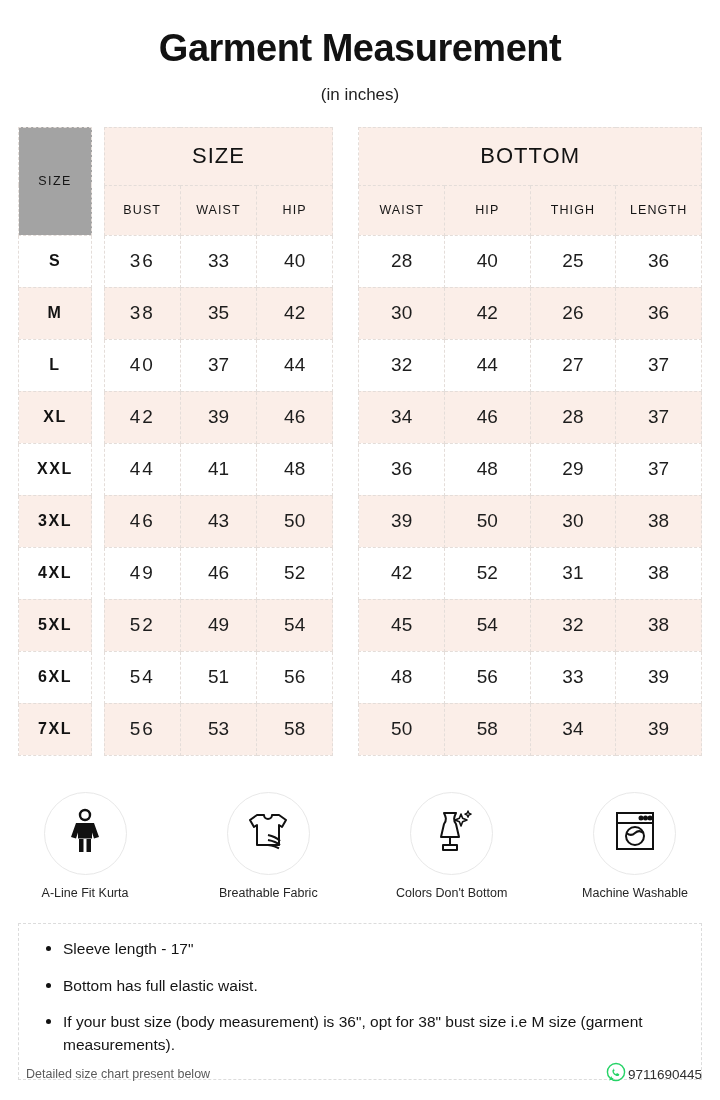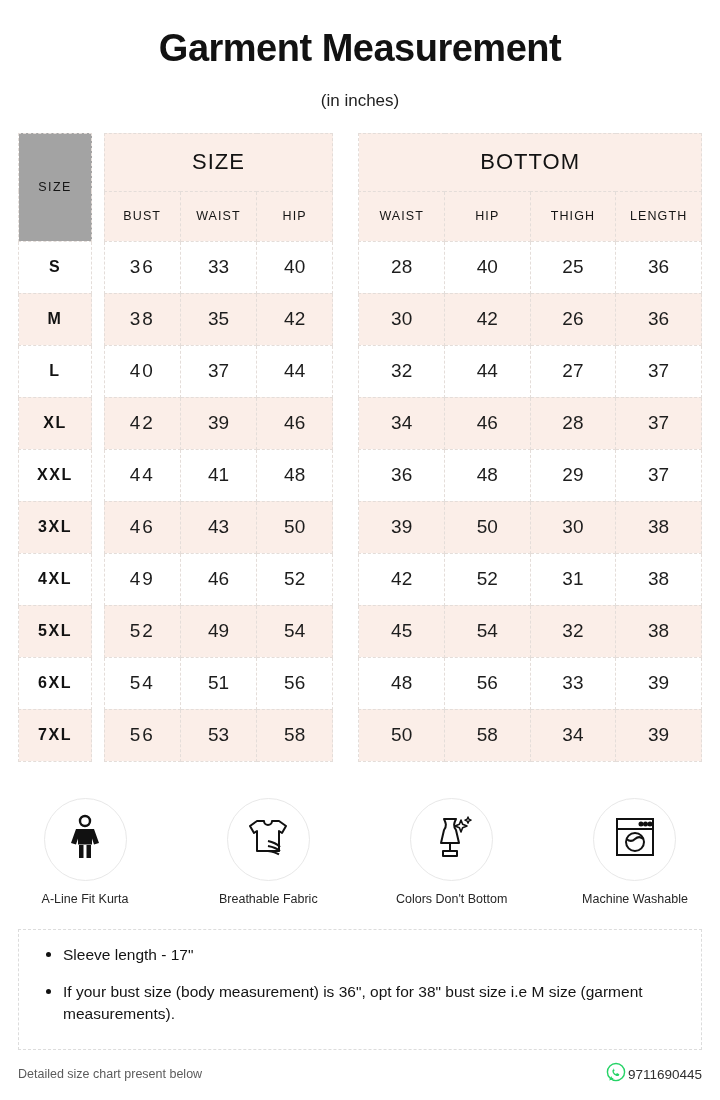--- a/index.html
+++ b/index.html
@@ -28,7 +28,7 @@
     font-size: 17px;
     font-weight: 400;
     color: #1f1f1f;
-    margin-top: 21px;
+    margin-top: 15px;
   }
 
   

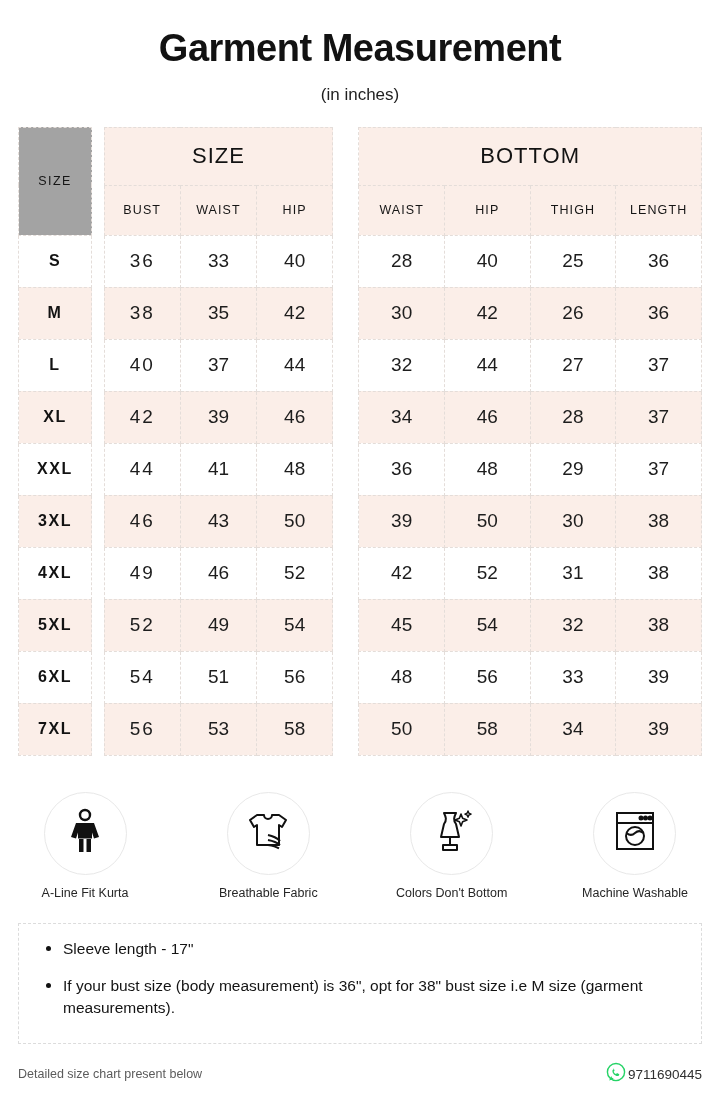--- a/index.html
+++ b/index.html
@@ -395,6 +395,7 @@
   <div class="notes">
     <ul>
       <li>Sleeve length - 17"</li>
+      <li>Bottom has full elastic waist.</li>
       <li> If your bust size (body measurement) is 36", opt for 38" bust size i.e M size (garment measurements).</li>
     </ul>
   </div>

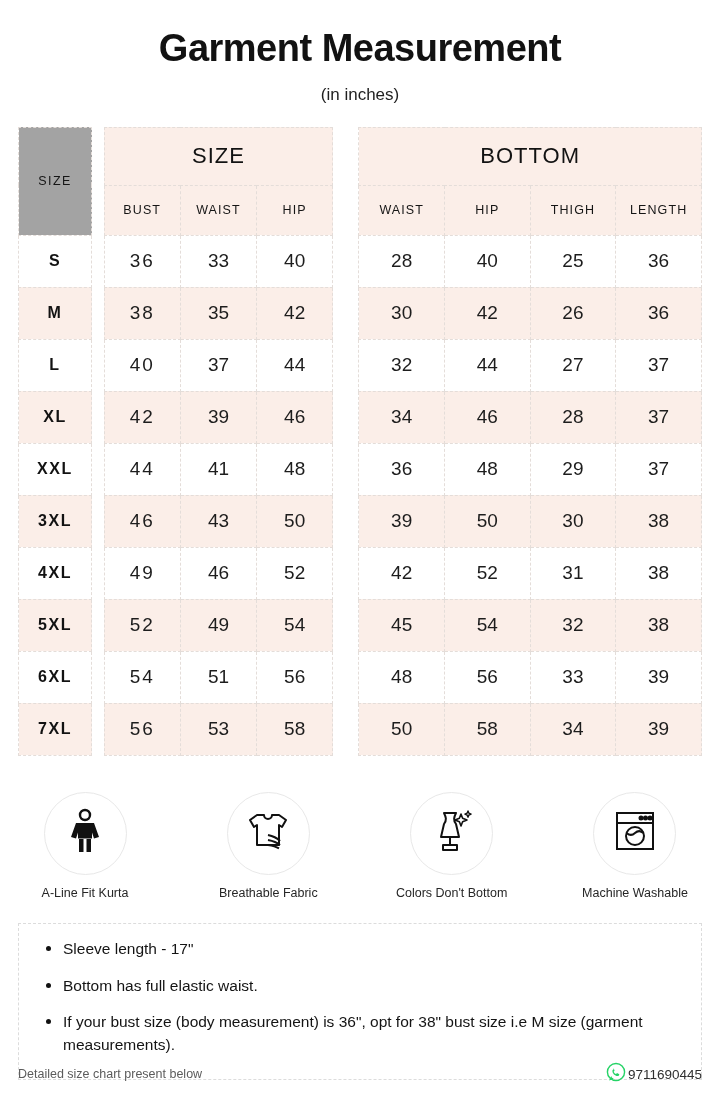--- a/index.html
+++ b/index.html
@@ -151,7 +151,7 @@
   
   .footer {
     position: absolute;
-    left: 18px; right: 18px;
+    left: 26px; right: 18px;
     bottom: 14px;
     display: flex;
     align-items: center;

